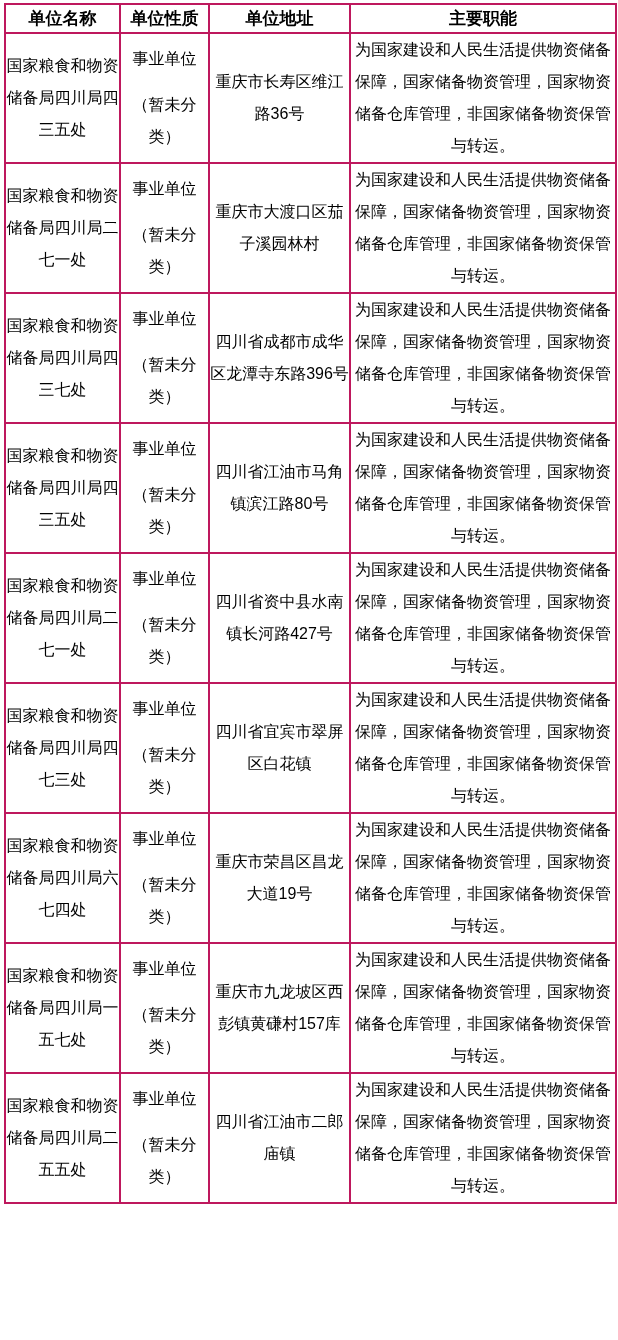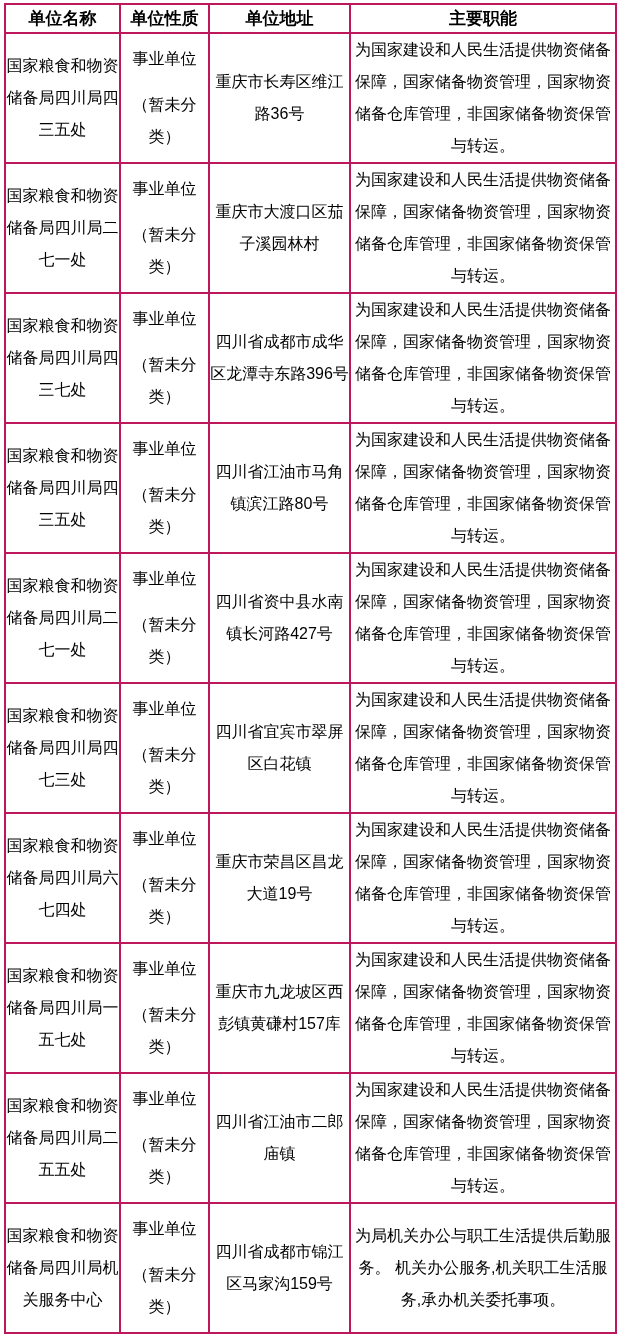--- a/index.html
+++ b/index.html
@@ -221,21 +221,6 @@
     </td>
   </tr>
 
-  <tr>
-    <td class="cell-name">
-      <div>国家粮食和物资储备局四川局机关服务中心</div>
-    </td>
-    <td class="cell-nature">
-      <div class="nature-main">事业单位</div>
-      <div class="nature-note">（暂未分类）</div>
-    </td>
-    <td class="cell-address">
-      <div>四川省成都市锦江区马家沟159号</div>
-    </td>
-    <td class="cell-funcs">
-      <div>为局机关办公与职工生活提供后勤服务。 机关办公服务,机关职工生活服务,承办机关委托事项。</div>
-    </td>
-  </tr>
 </tbody>
   </table>
 </div>

